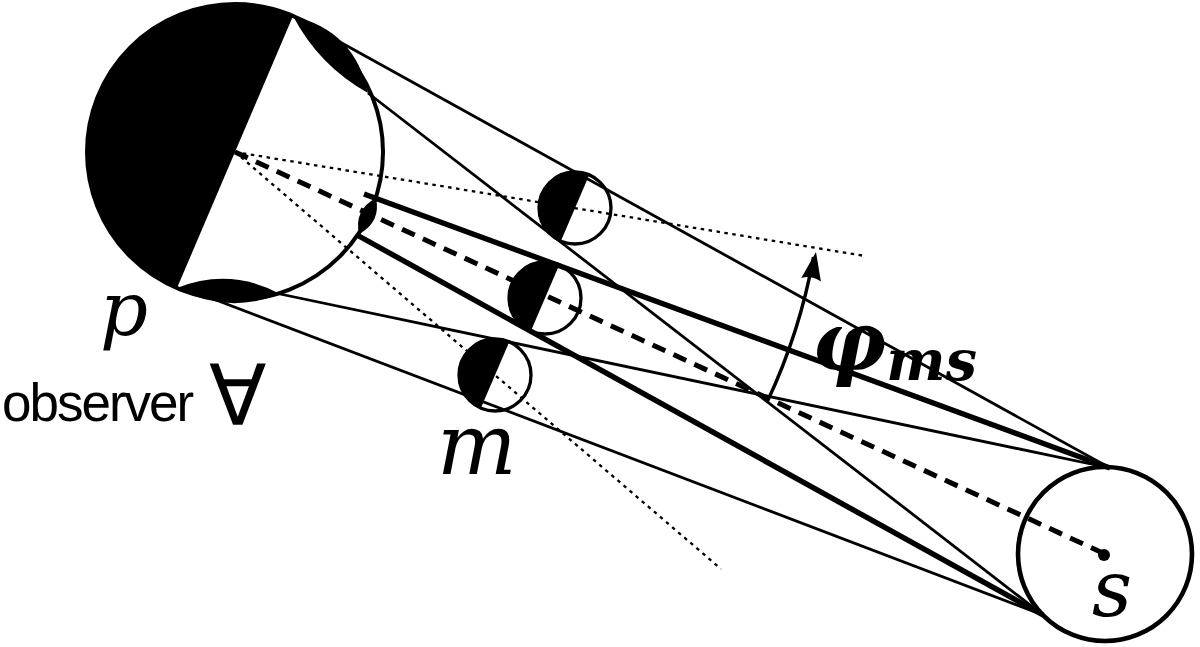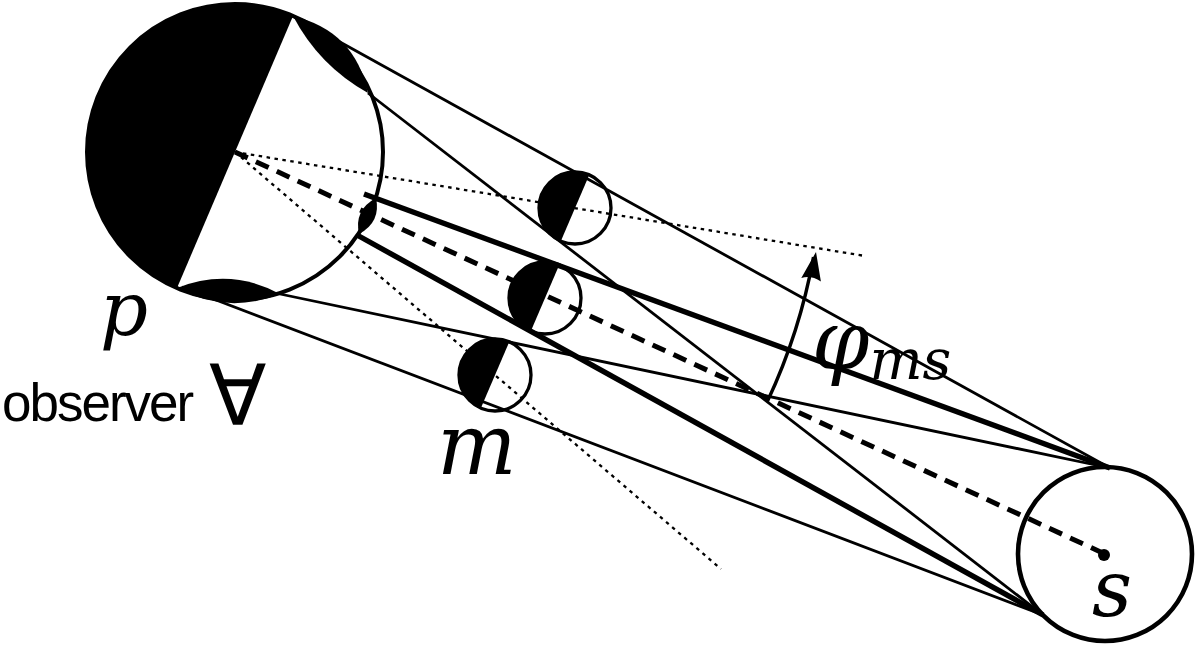--- a/index.html
+++ b/index.html
@@ -27,7 +27,7 @@
   .forall-symbol  { left: 209px; top: 354px; font-size: 84px; }
   .moon-label     { left: 437px; top: 403px; font-size: 84px; }
   .sun-label      { left: 1092px; top: 550px; font-size: 78px; }
-  .phi-label      { left: 812px; top: 300px; font-size: 82px; }
+  .phi-label      { left: 812px; top: 300px; font-size: 82px; font-weight: bold; }
   .phi-label .sub { font-size: 56px; position: relative; top: 10px; }
 </style>
 </head>

